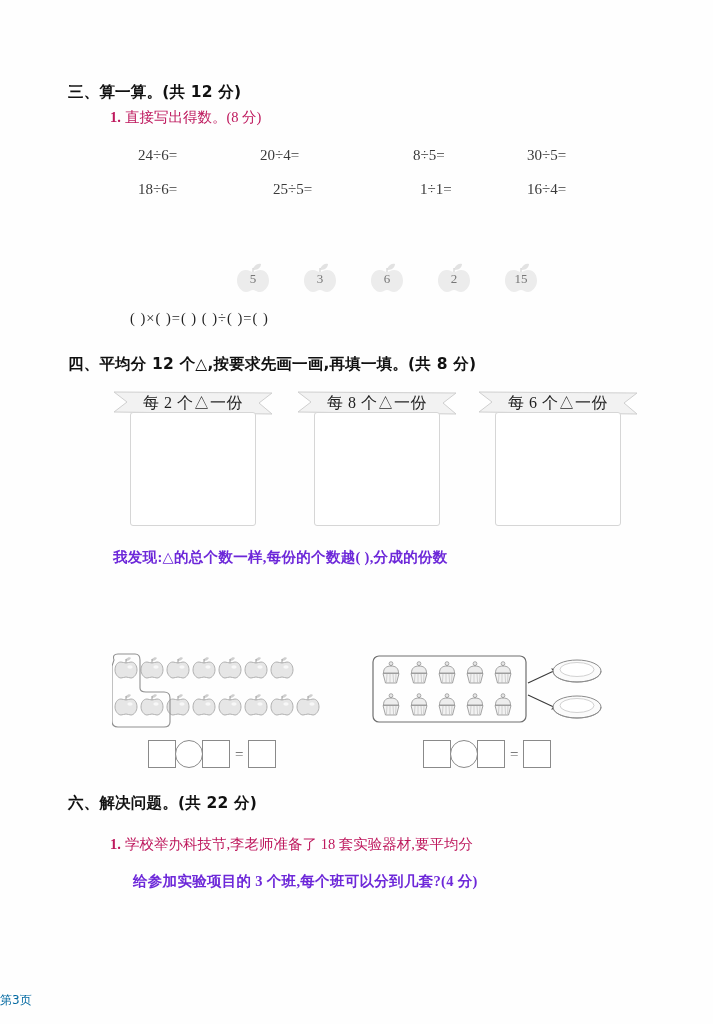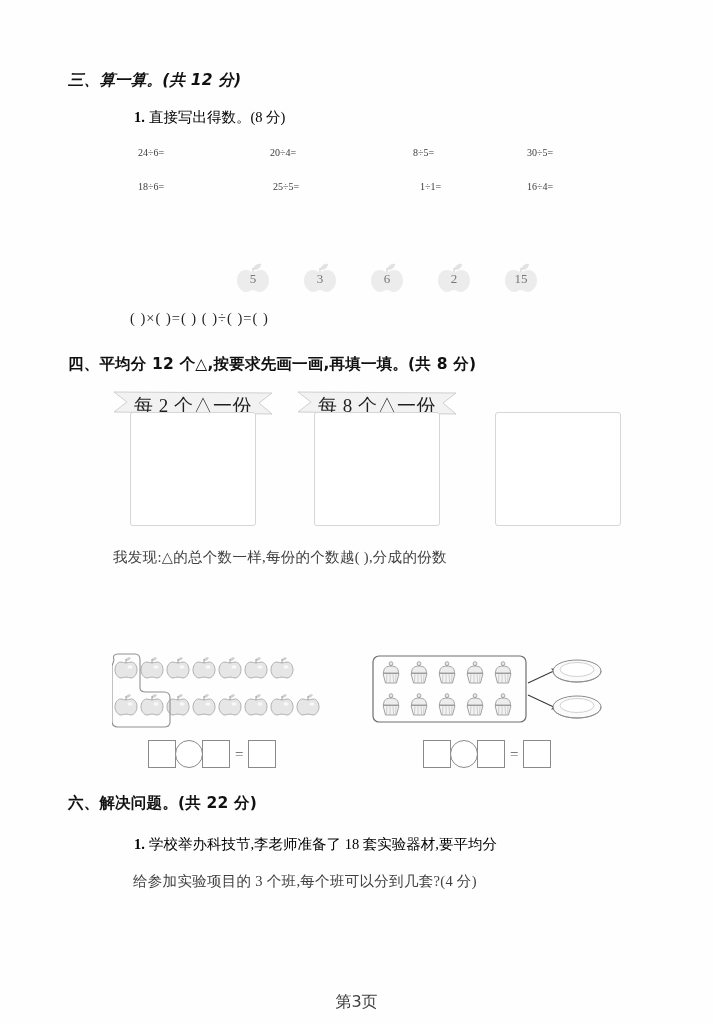--- a/index.html
+++ b/index.html
@@ -166,7 +166,7 @@
 
 <div class="page">
 
-  <div class="sec-head" style="left:68px; top:70px;font-style:italic;">三、算一算。(共 12 分)</div>
+  <div class="sec-head" style="left:68px; top:82px;">三、算一算。(共 12 分)</div>
 
   <div class="sub-item" style="left:110px; top:108px;">
     <span class="sub-num">1.</span><span>直接写出得数。(8 分)</span>

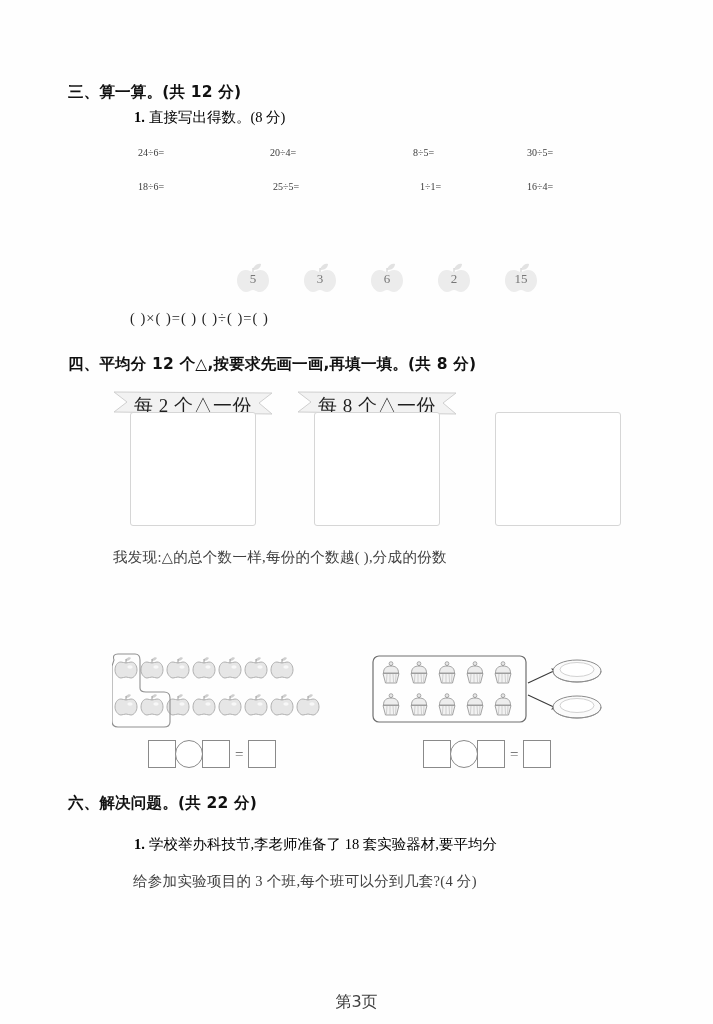--- a/index.html
+++ b/index.html
@@ -39,8 +39,7 @@
     position: absolute;
     font-size: 14.5px;
     white-space: nowrap;
-    color: #000000;
-    margin-left: 24px;
+    color: #be185d;
   }
   .sub-num {
     font-weight: bold;

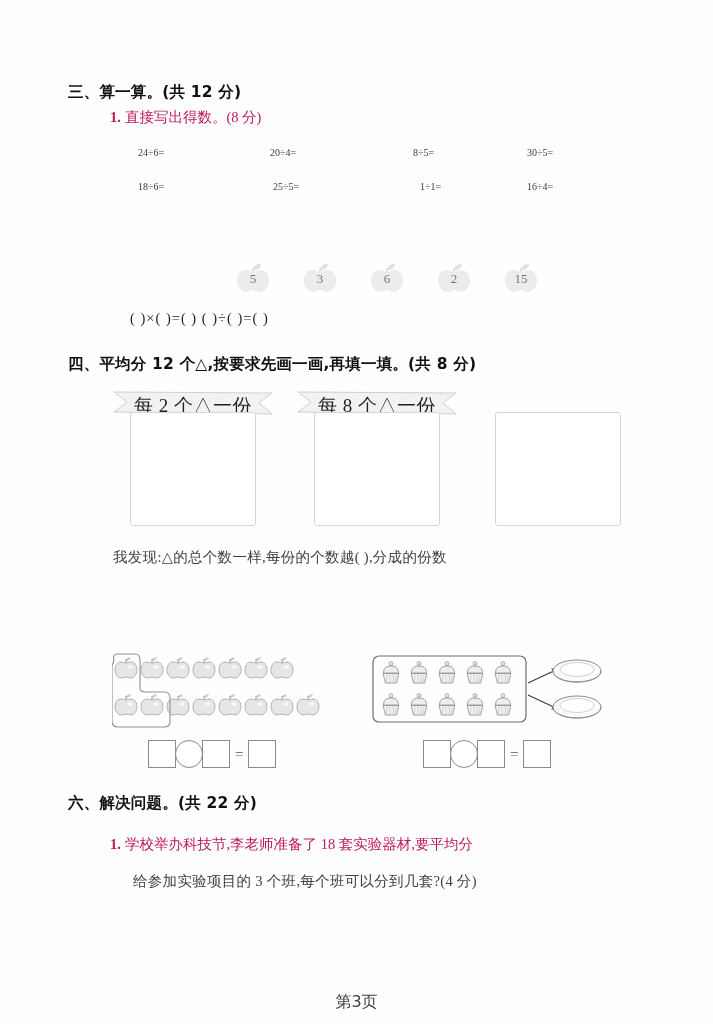--- a/index.html
+++ b/index.html
@@ -57,7 +57,7 @@
   
   .eq {
     position: absolute;
-    font-size: 10px;
+    font-size: 15px;
     color: #3a3a3a;
     white-space: nowrap;
     font-family: "Liberation Serif", serif;

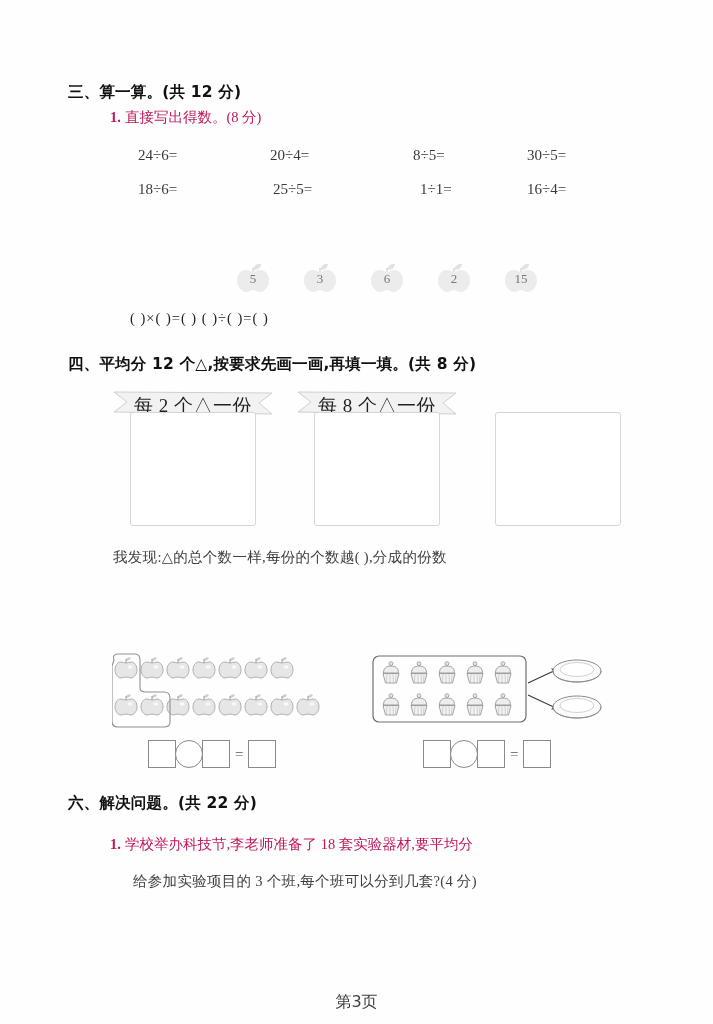--- a/index.html
+++ b/index.html
@@ -172,7 +172,7 @@
   </div>
 
   <div class="eq" style="left:138px; top:147px;">24÷6=</div>
-  <div class="eq" style="left:270px; top:147px;text-align:center;">20÷4=</div>
+  <div class="eq" style="left:260px; top:147px;text-align:center;">20÷4=</div>
   <div class="eq" style="left:413px; top:147px;">8÷5=</div>
   <div class="eq" style="left:527px; top:147px;">30÷5=</div>
 

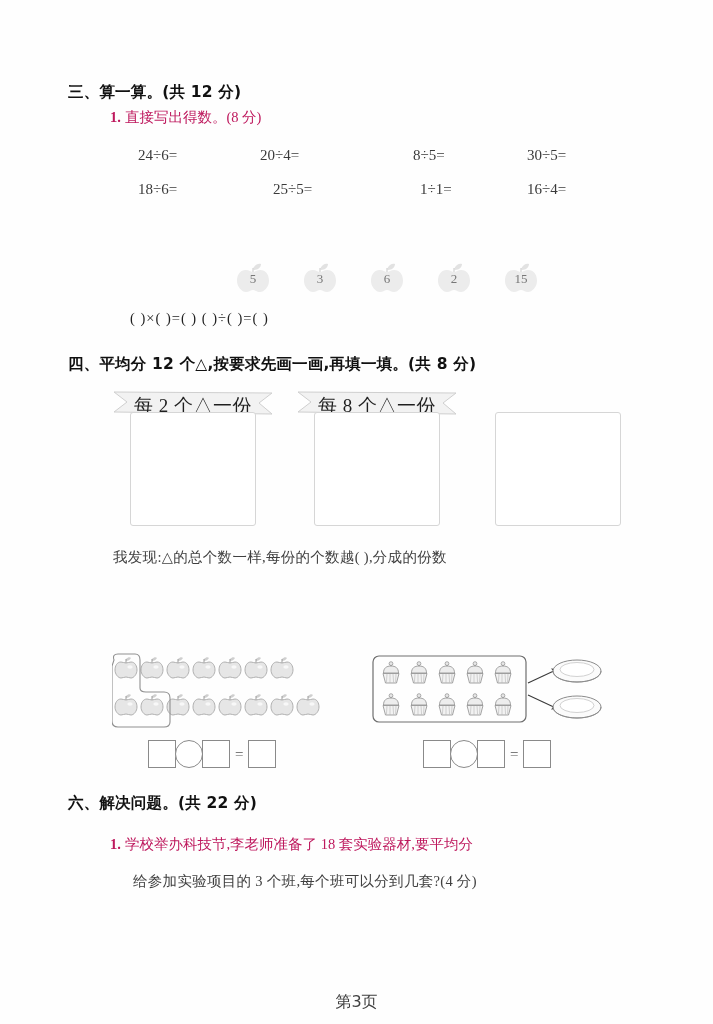--- a/index.html
+++ b/index.html
@@ -102,7 +102,7 @@
     left: 0; top: 3px;
     width: 160px;
     text-align: center;
-    font-size: 19px;
+    font-size: 16px;
     color: #1f1f1f;
     letter-spacing: 0.5px;
     font-family: "Liberation Serif", serif;

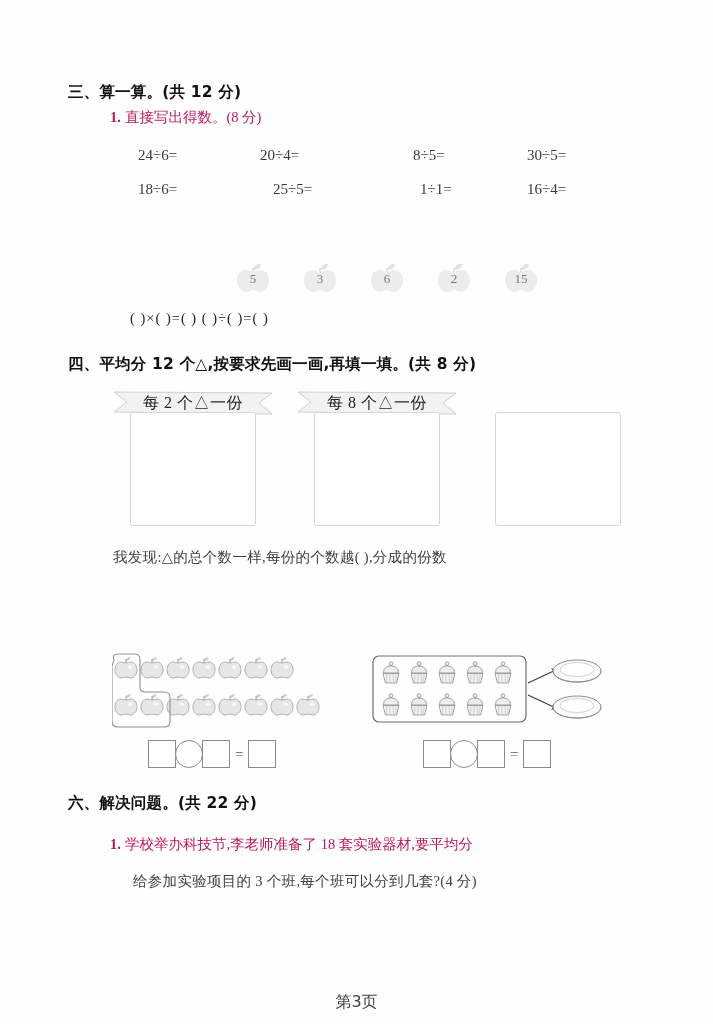--- a/index.html
+++ b/index.html
@@ -247,6 +247,14 @@
   </div>
   <div class="draw-box" style="left:314px; top:412px;"></div>
 
+  <div class="banner-wrap" style="left:478px; top:390px;">
+    <div class="banner">
+      <svg width="160" height="26" viewBox="0 0 160 26">
+        <path d="M1 2 L14 12 L1 22 L159 24 L146 13 L159 3 Z" fill="#f2f2f2" stroke="#cfcfcf" stroke-width="1"></path>
+      </svg>
+      <div class="blabel">每 6 个△一份</div>
+    </div>
+  </div>
   <div class="draw-box" style="left:495px; top:412px;"></div>
 
   <div class="body-text" style="left:113px; top:548px;">我发现:△的总个数一样,每份的个数越(        ),分成的份数</div>

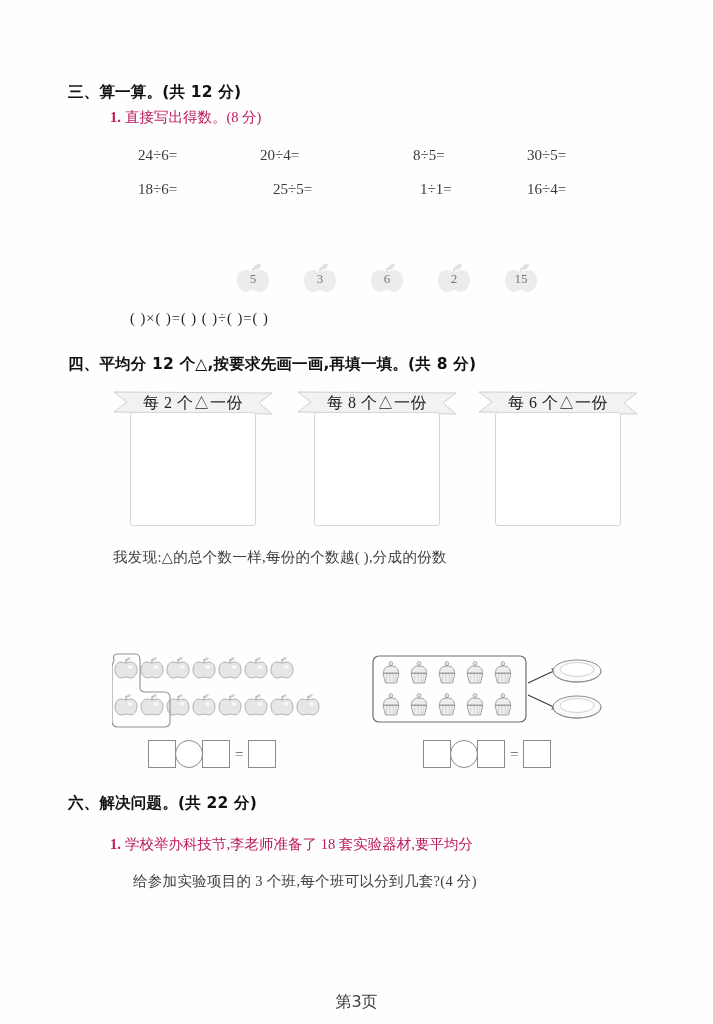--- a/index.html
+++ b/index.html
@@ -50,8 +50,9 @@
     position: absolute;
     font-size: 14.5px;
     white-space: nowrap;
-    color: #404040;
+    color: #6d28d9;
     letter-spacing: 0.3px;
+    font-weight: bold;
   }
 
   

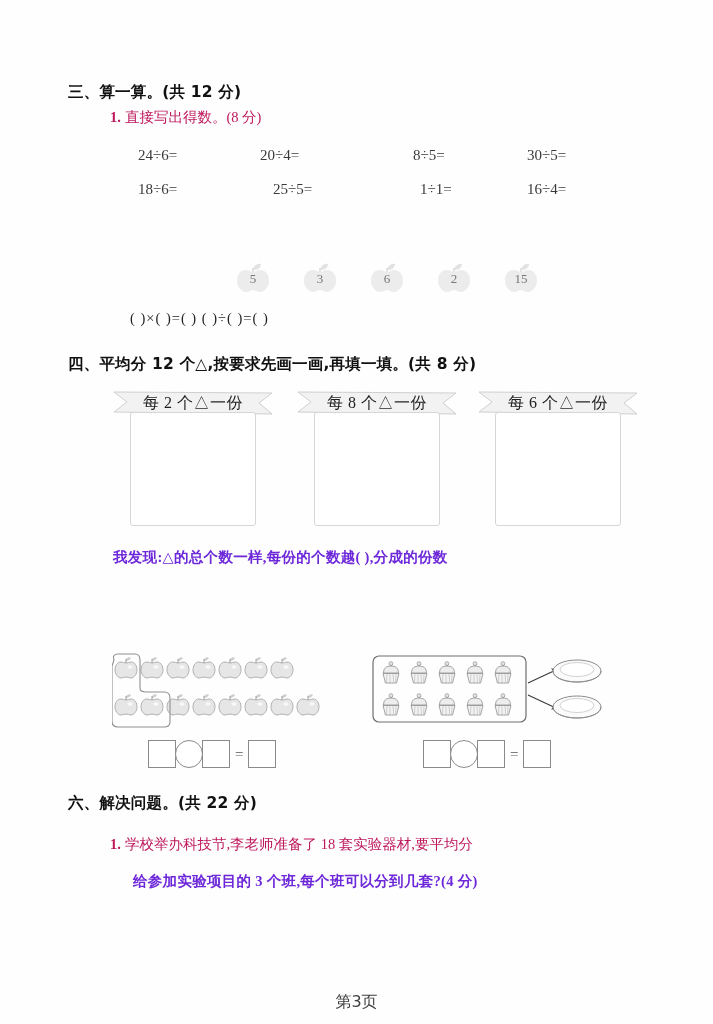--- a/index.html
+++ b/index.html
@@ -155,9 +155,8 @@
     left: 0;
     top: 992px;
     width: 713px;
-    text-align: center;
-    font-size: 16px;
-    color: #404040;
+    font-size: 12px;
+    color: #0369a1;
     font-family: "DejaVu Sans", "Liberation Sans", sans-serif;
   }
 </style>

